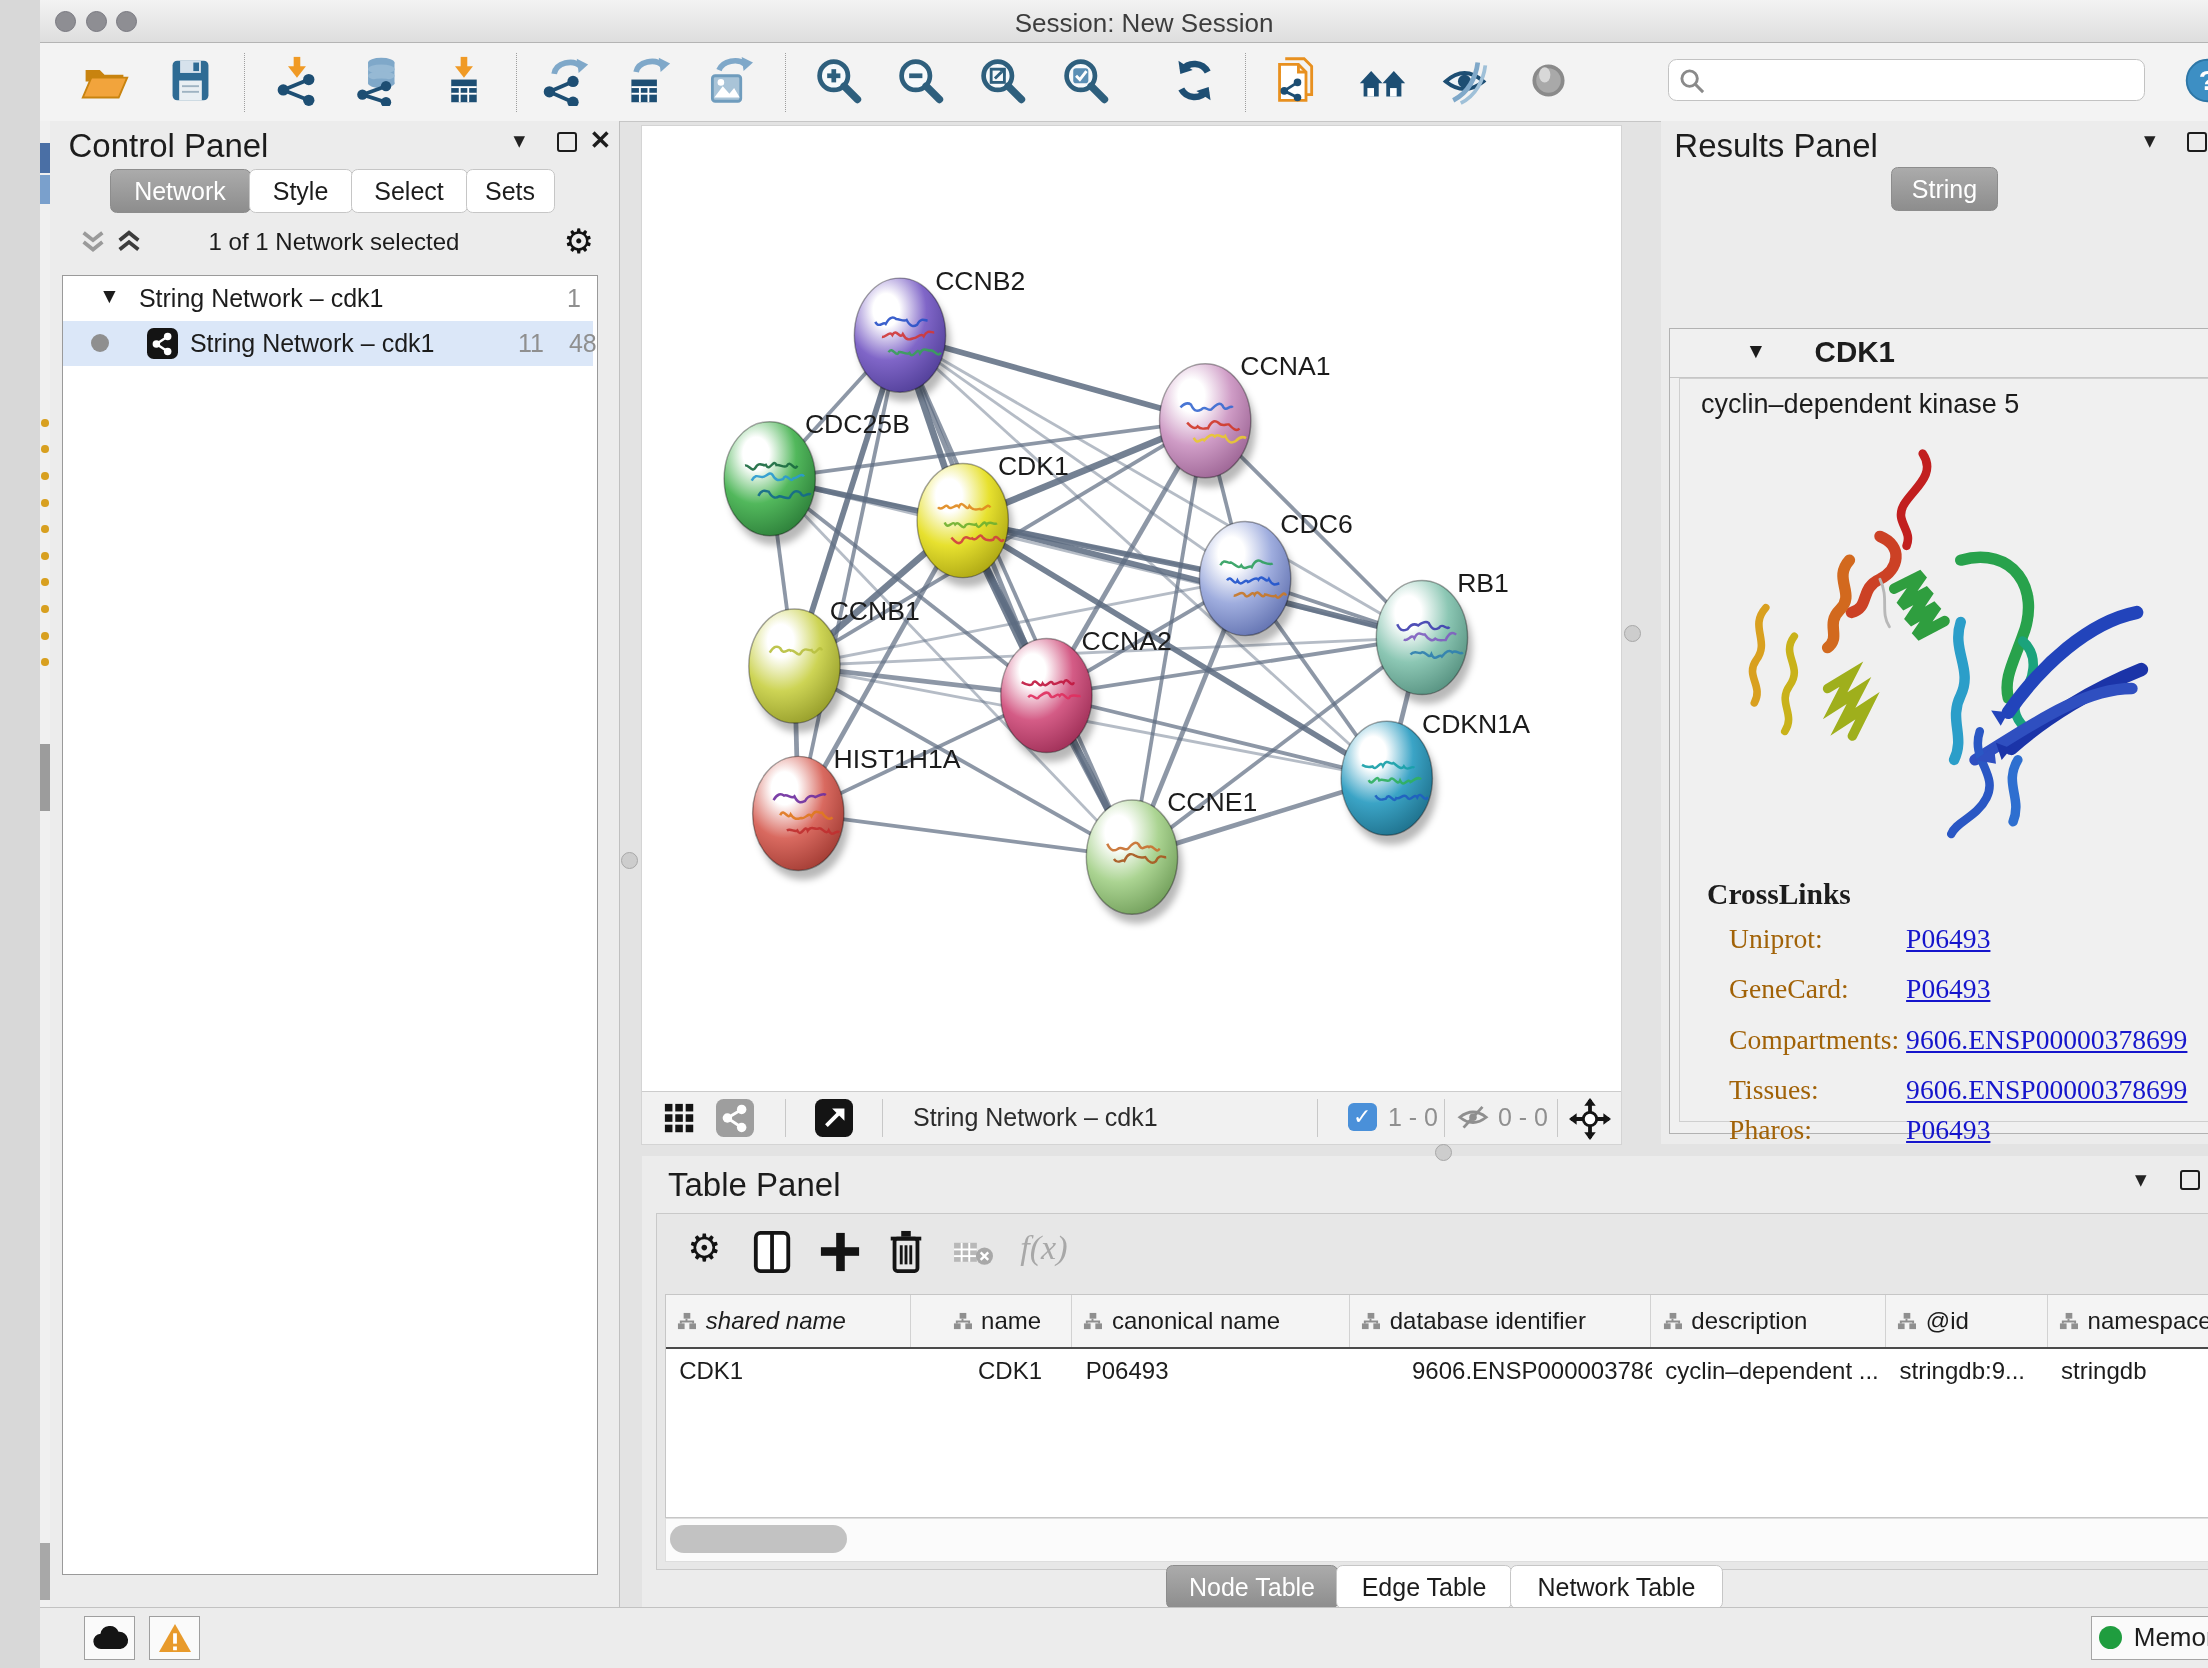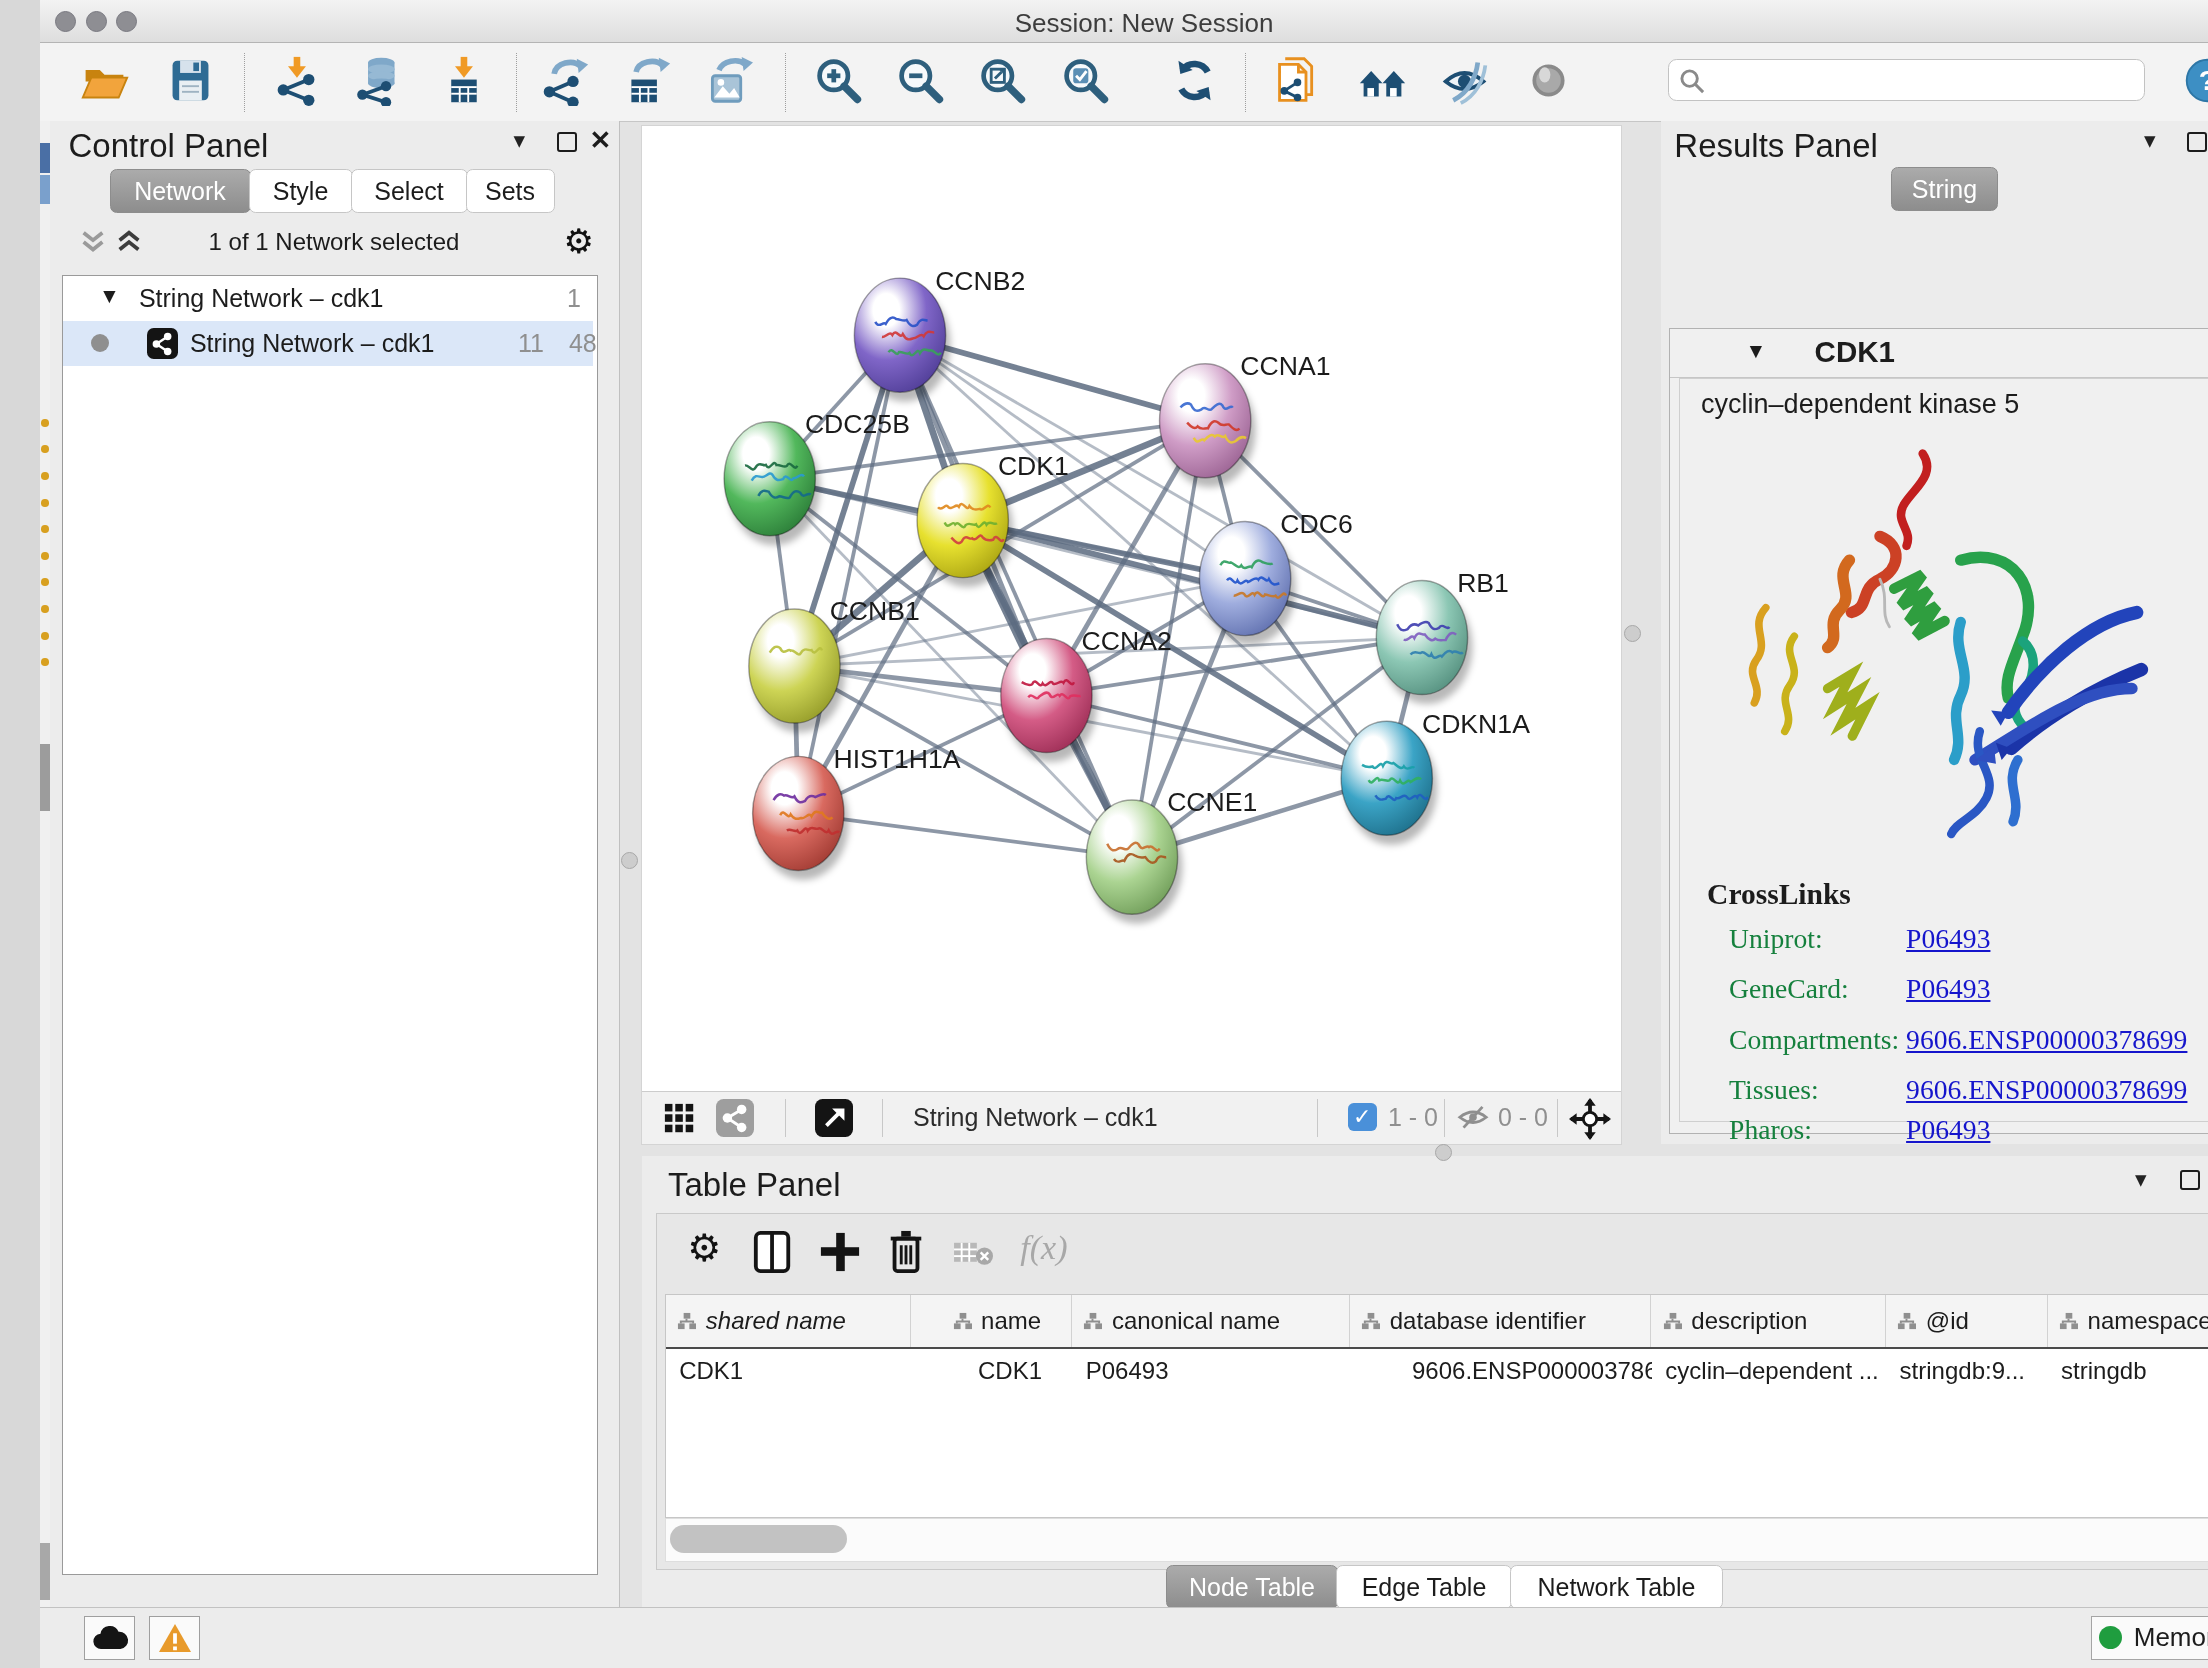--- a/index.html
+++ b/index.html
@@ -40,7 +40,7 @@
   .rbox{border:1.9px solid #b2b2b2;background:#f0f0f0;}
   .btn{background:#fff;border:1px solid #c2c2c2;border-radius:7.6px;text-align:center;font-size:26px;}
   .serif{font-family:"Liberation Serif",serif;}
-  .xl-label{font-size:27.6px;color:#15803d;}
+  .xl-label{font-size:27.6px;color:#a16207;}
   .xl-link{font-size:27.6px;color:#1515cc;text-decoration:underline;}
   
   .table-panel{left:602px;top:1156px;width:1606px;height:452px;background:#ececec;}

